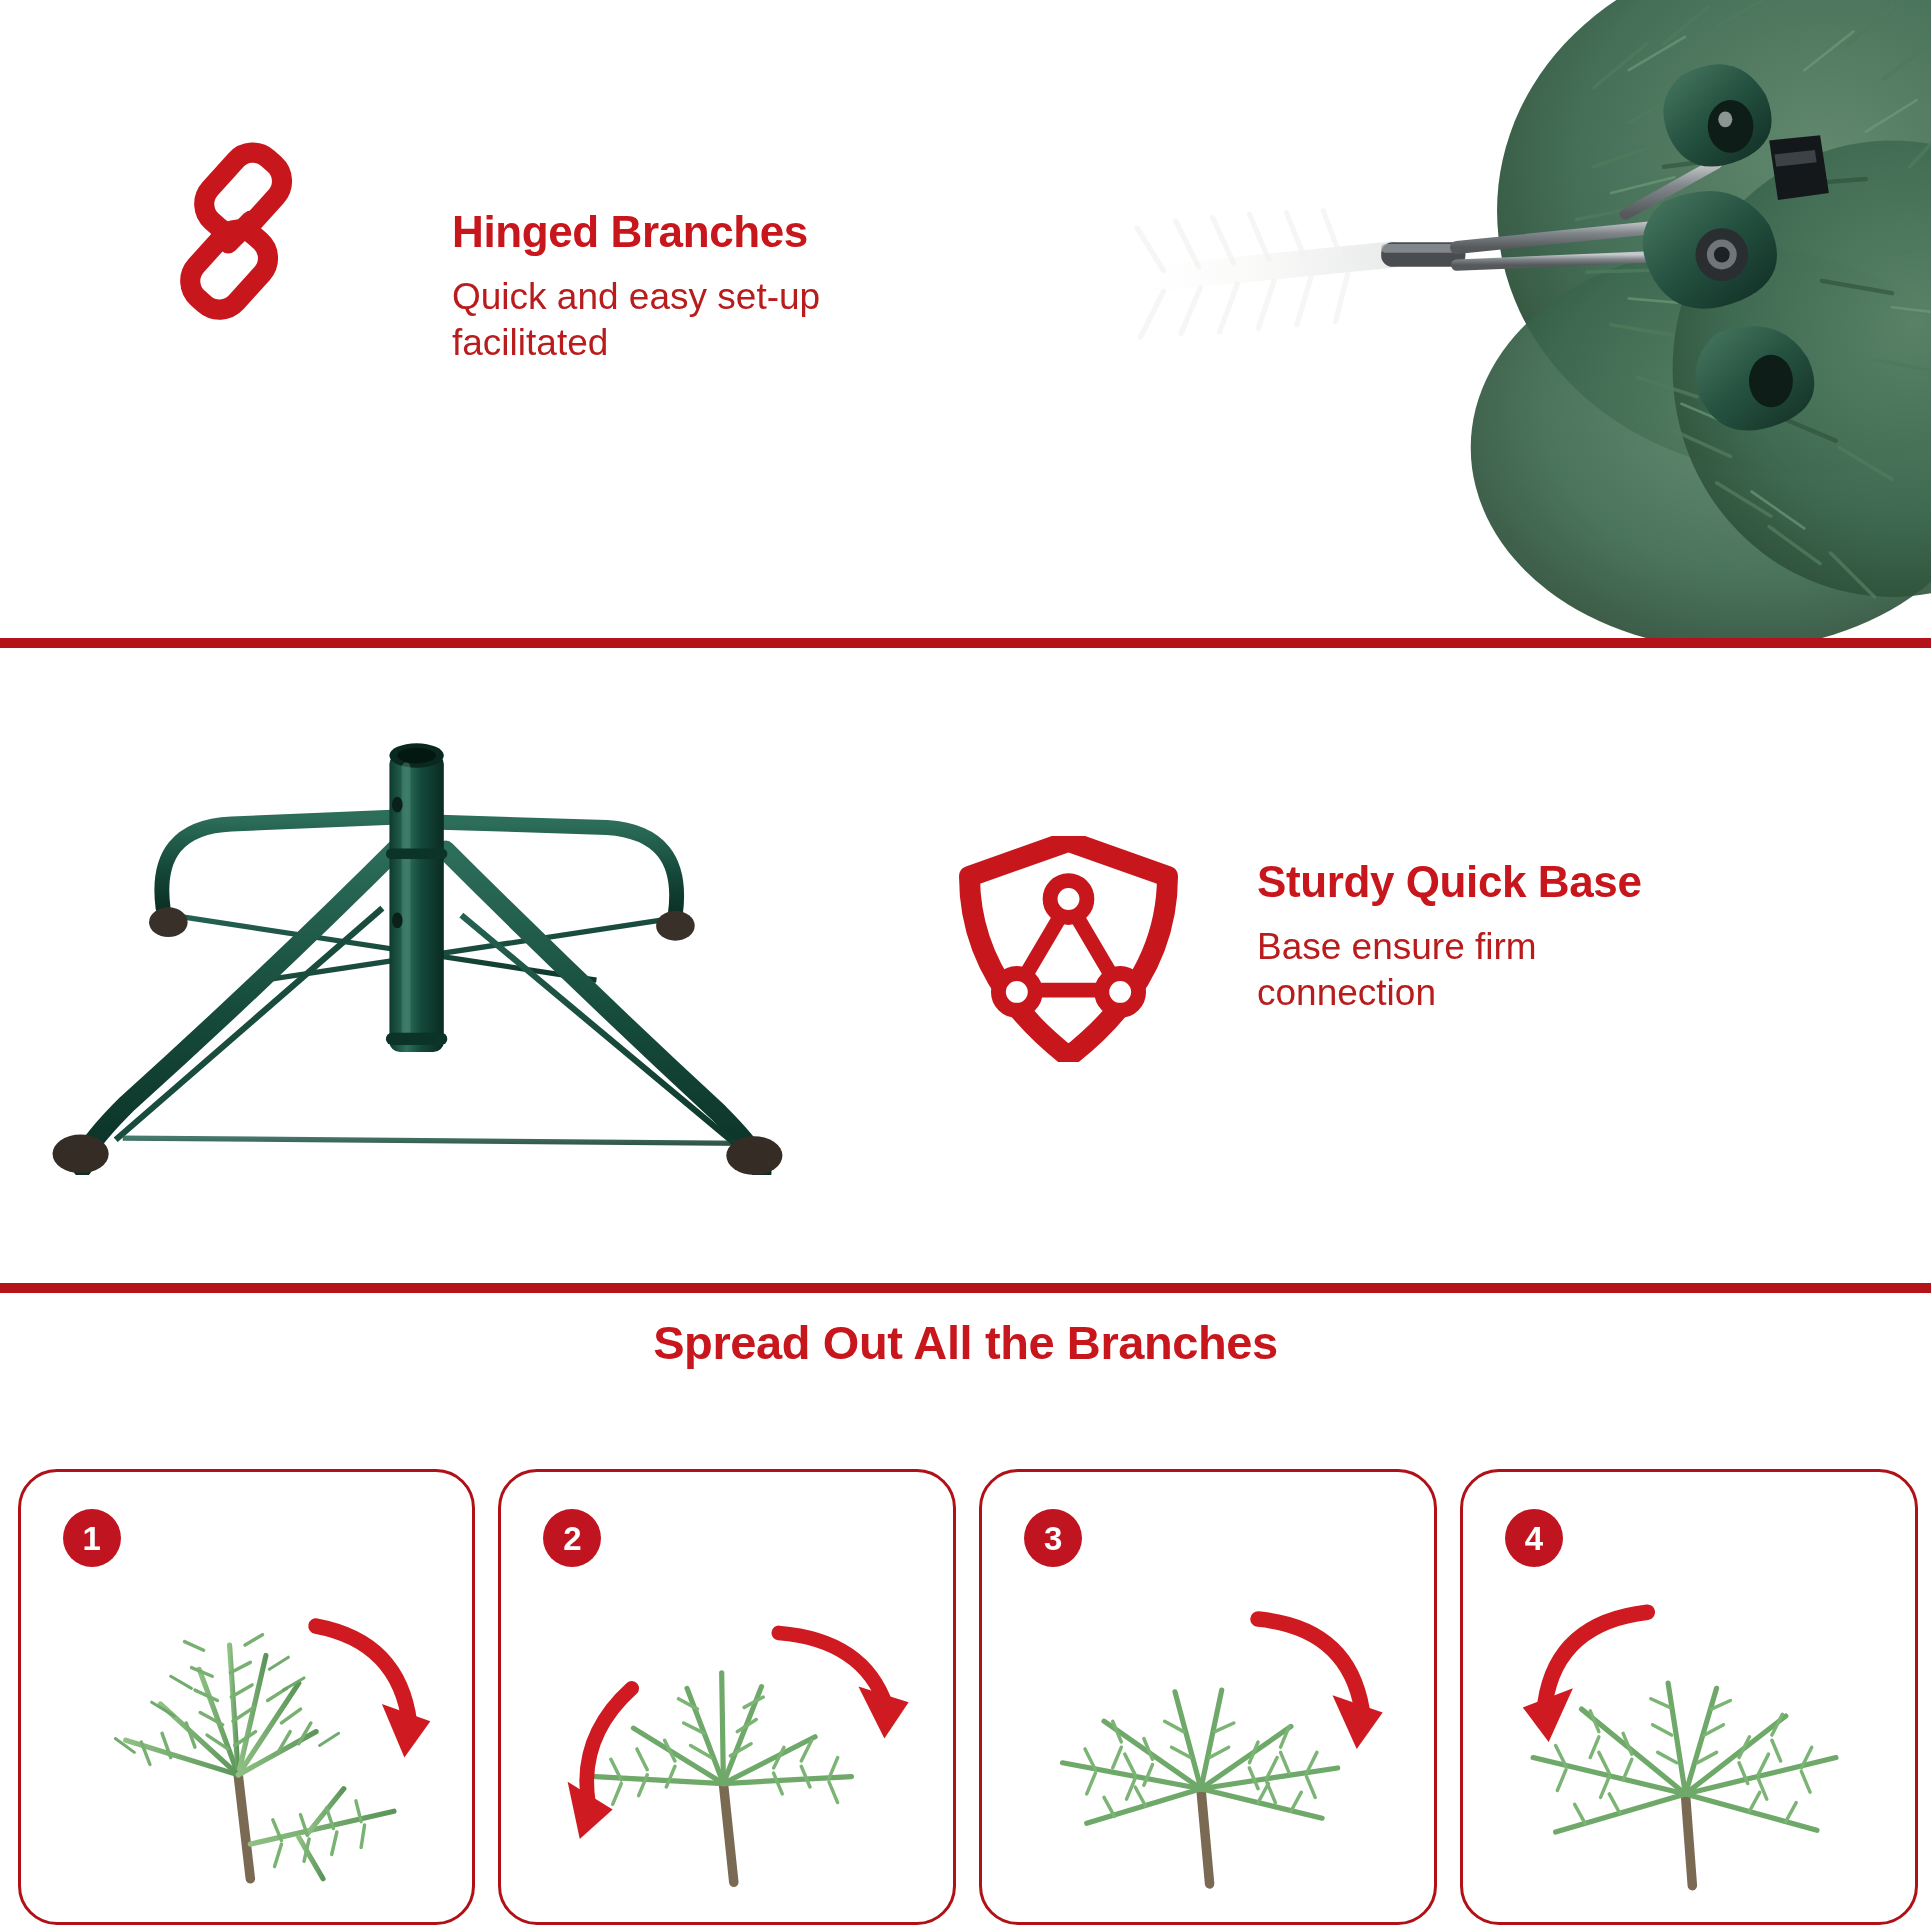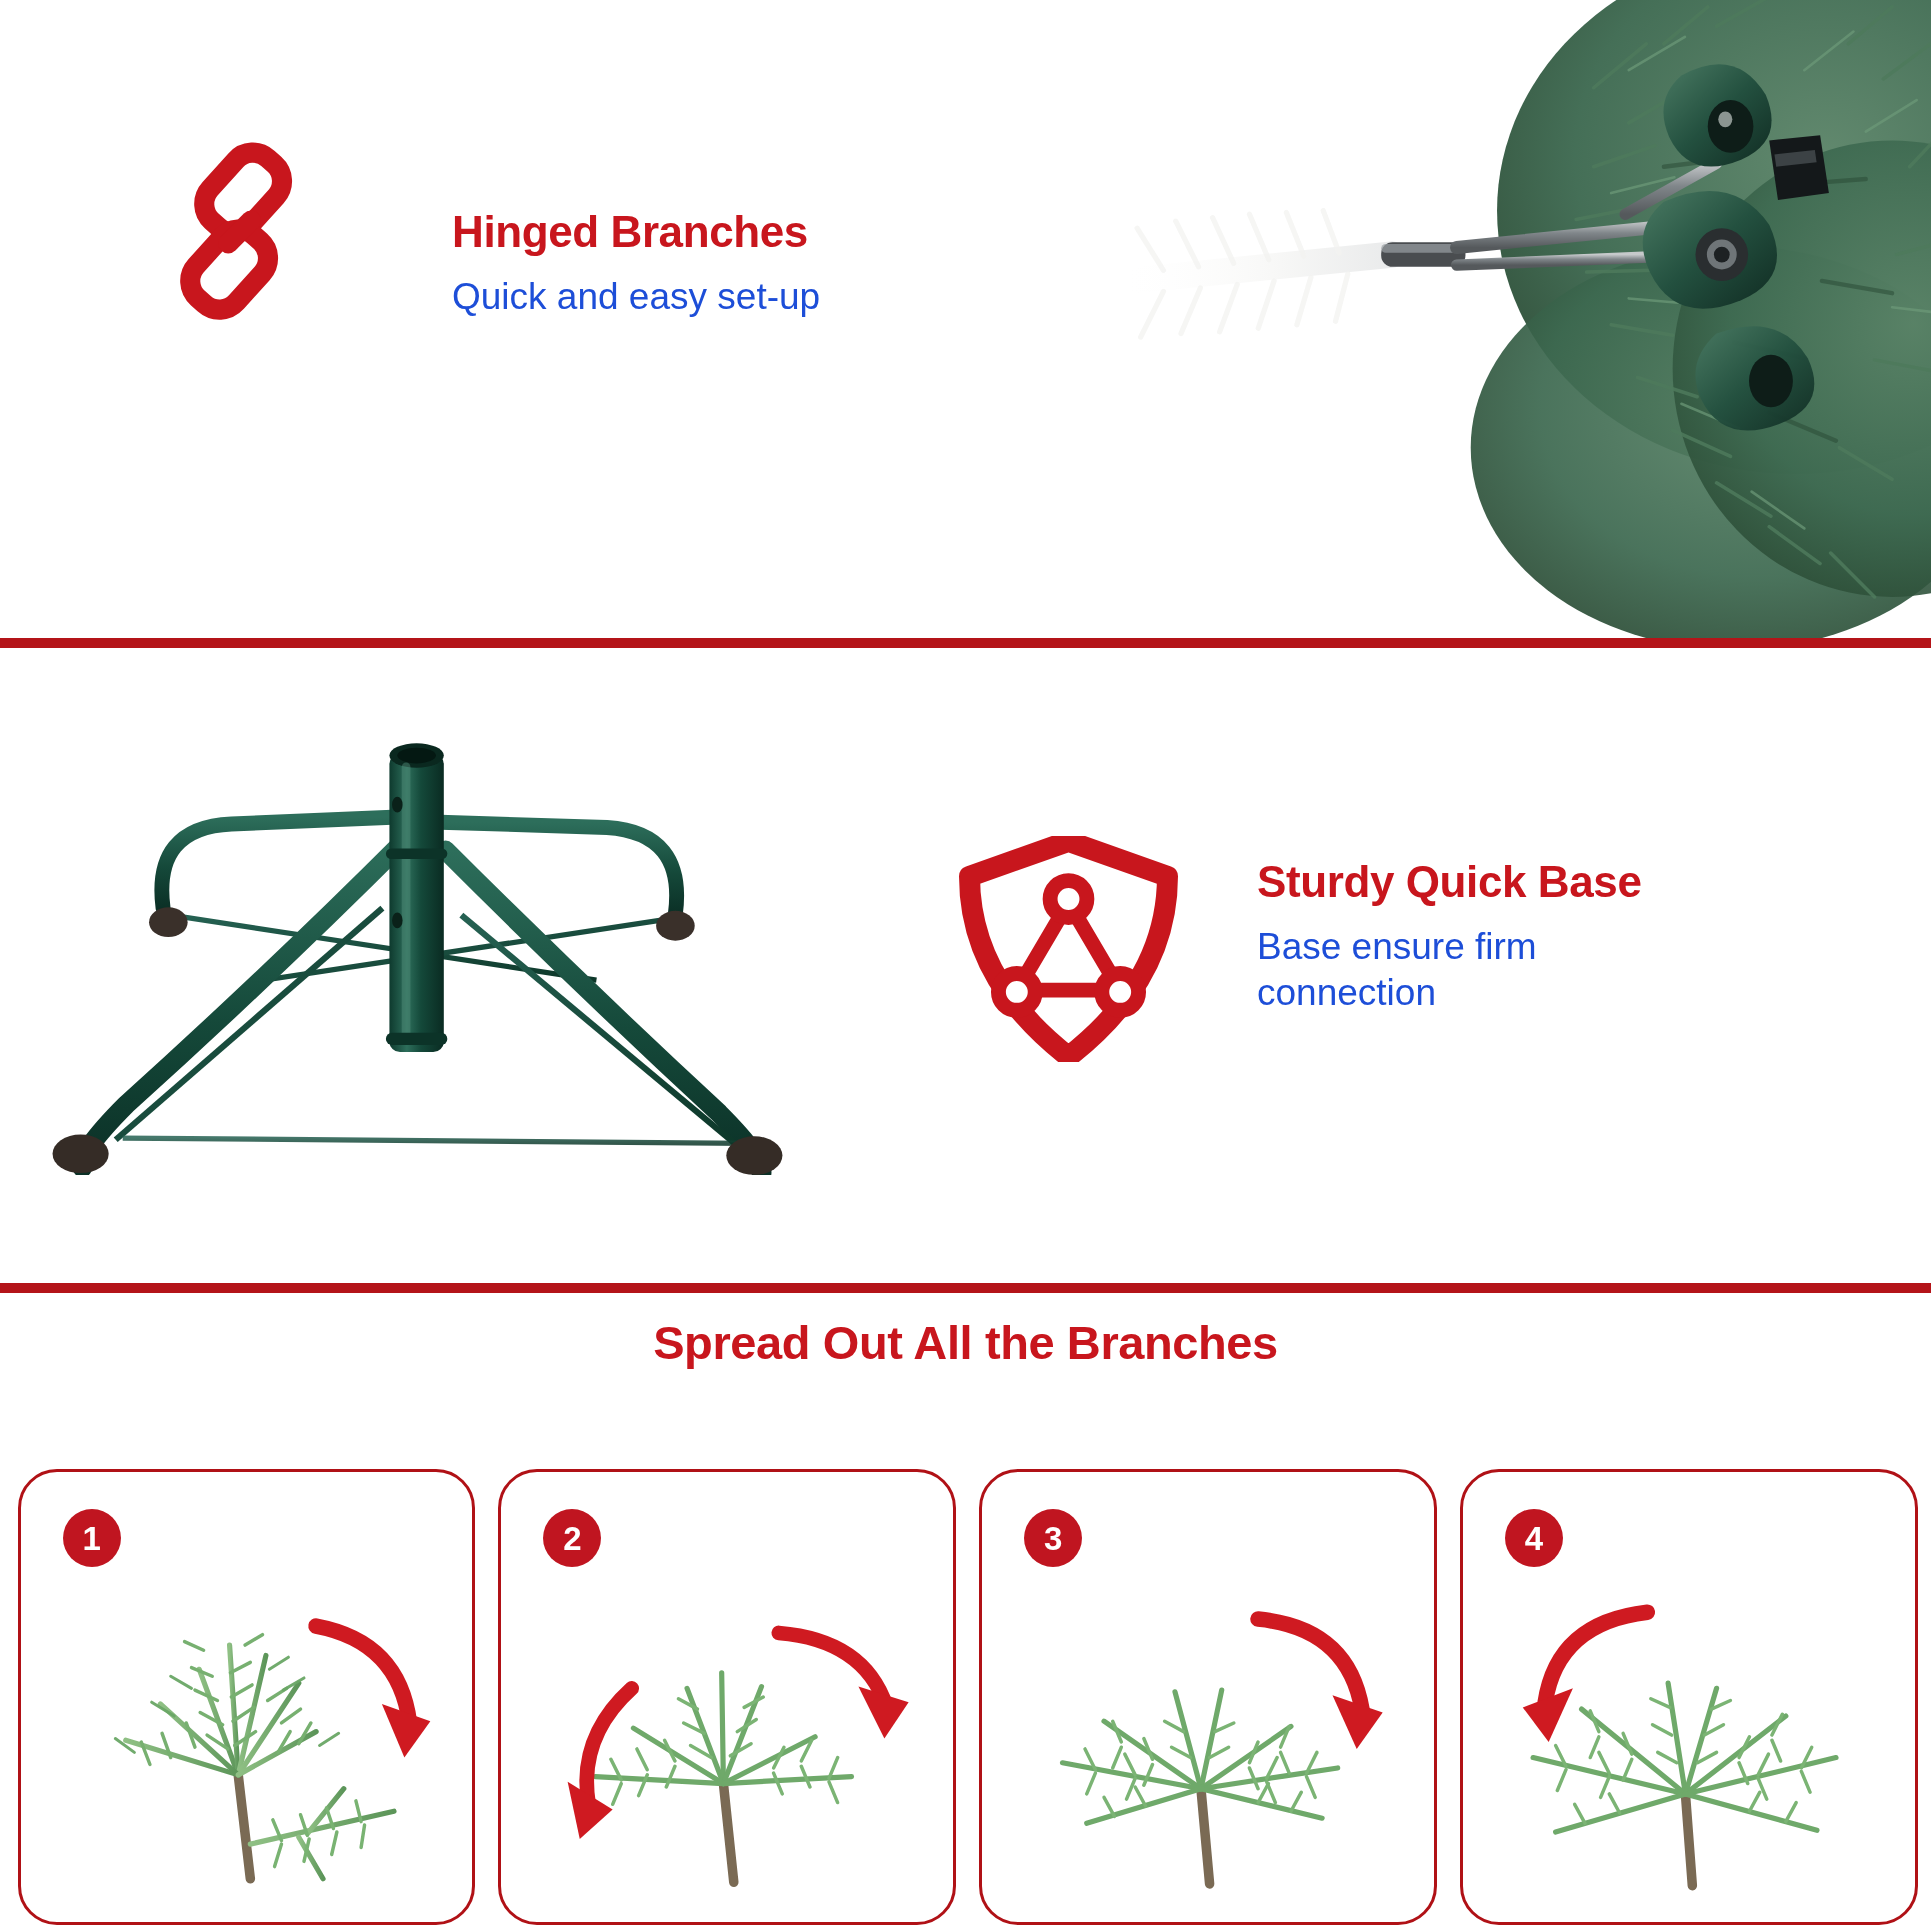--- a/index.html
+++ b/index.html
@@ -31,7 +31,7 @@
   .feature-body {
     font-size:37px;
     font-weight:normal;
-    color:#1d4ed8;
+    color:#b91c1c;
     line-height:1.22;
     margin-top:19.3px;
   }

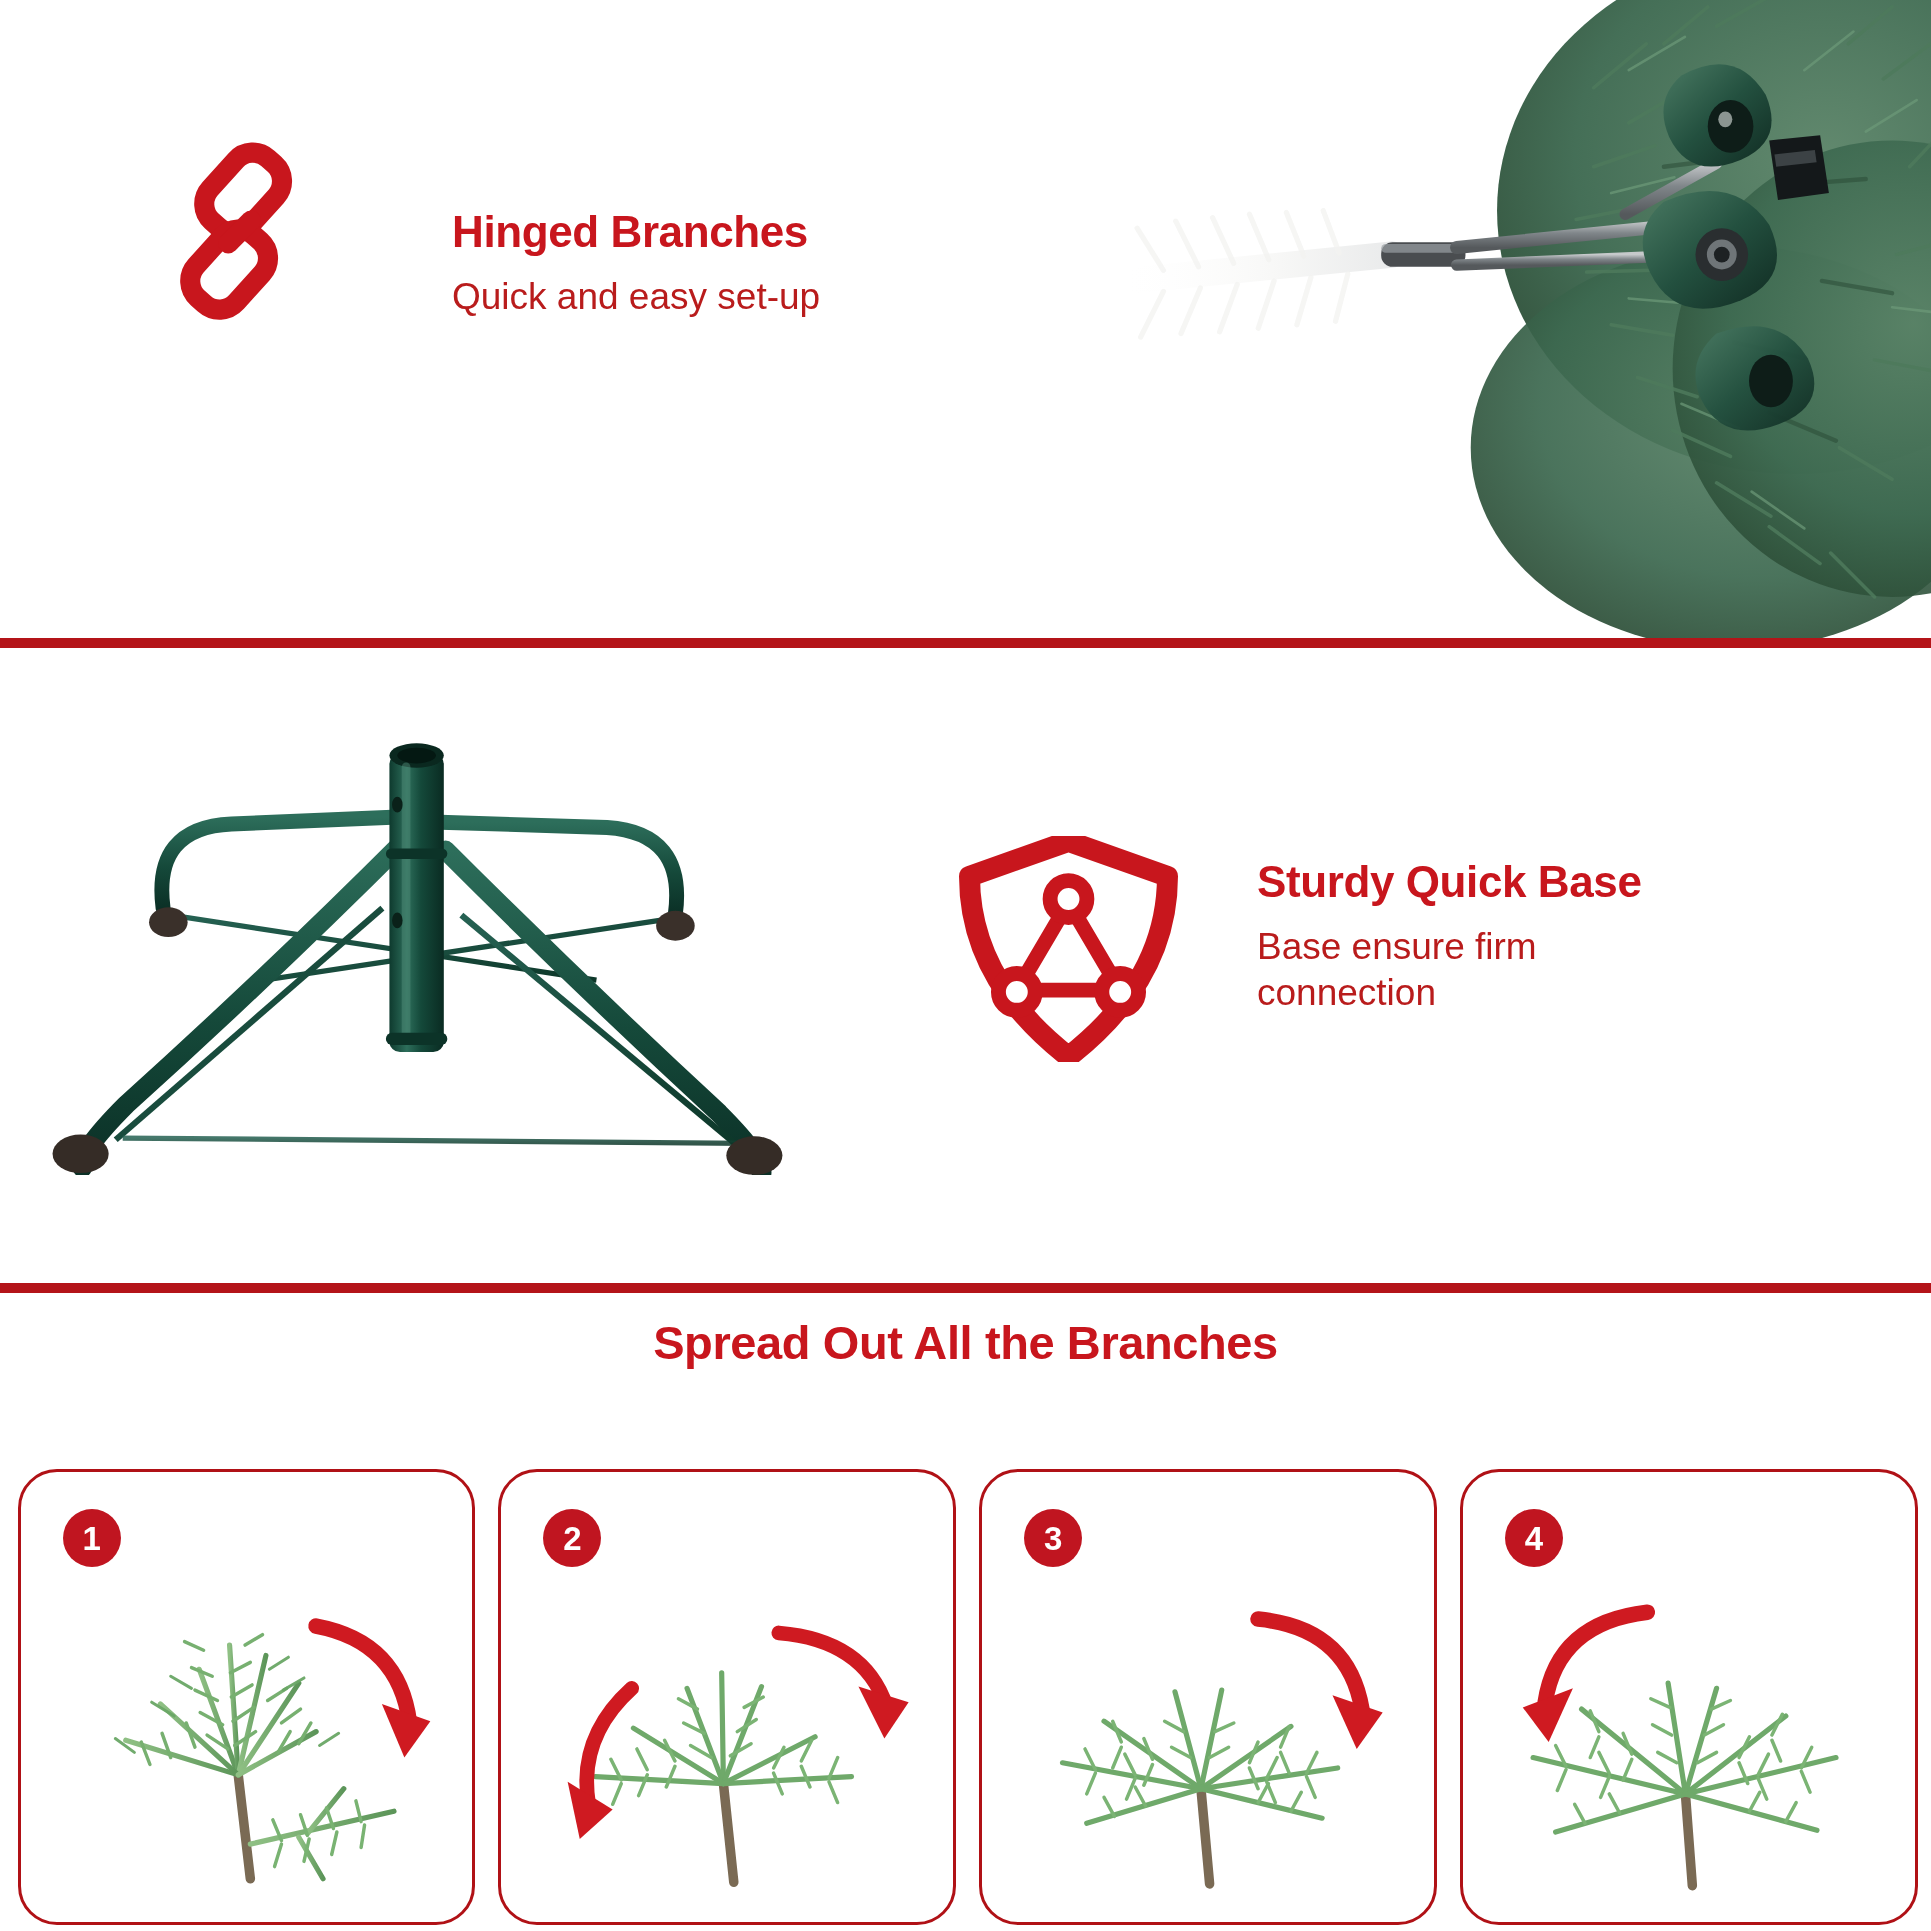--- a/index.html
+++ b/index.html
@@ -115,6 +115,7 @@
     <div class="feature-heading" style="color:#C8161D;">Hinged Branches</div>
     <div class="feature-body">
       <div>Quick and easy set-up</div>
+      <div>facilitated</div>
     </div>
   </div>
 

